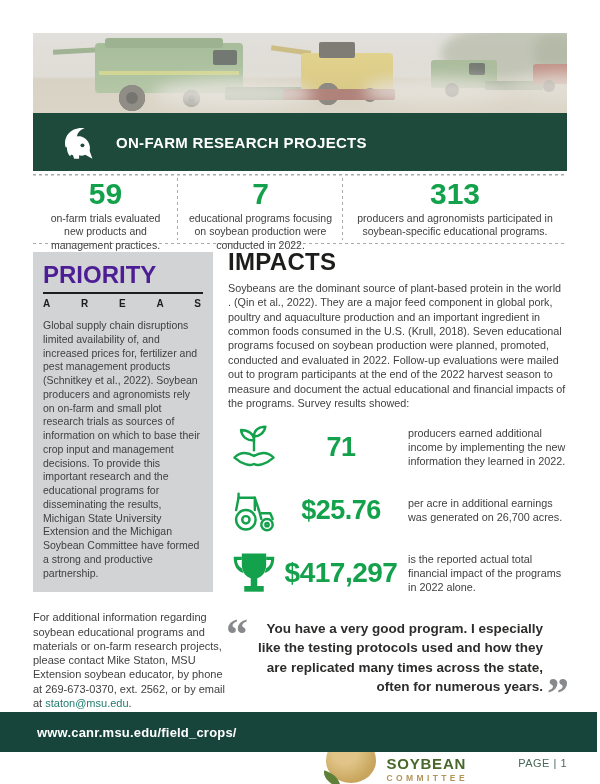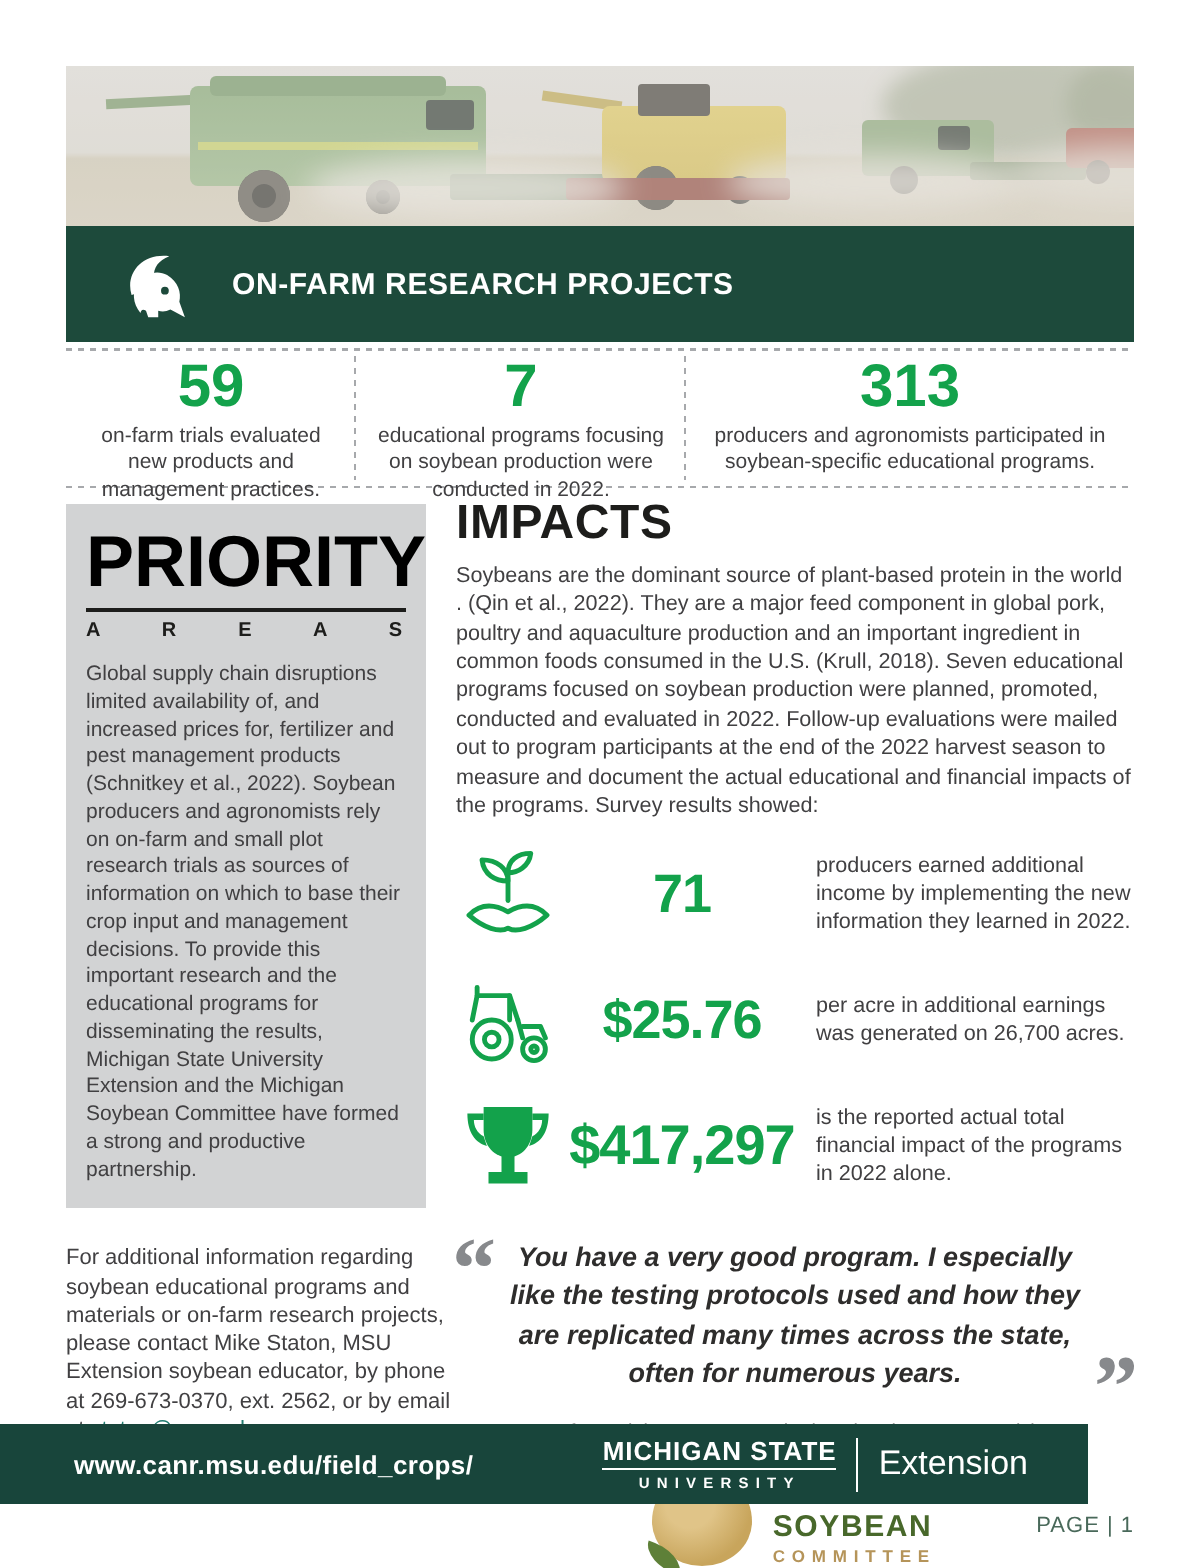--- a/index.html
+++ b/index.html
@@ -59,7 +59,7 @@
   
   .left-col{position:absolute;left:33px;top:252px;width:190px;}
   .gray-box{box-sizing:border-box;width:180px;min-height:280px;background:#d2d3d4;padding:11px 10px 12px 10px;}
-  .priority-title{font-size:36px;font-weight:900;color:#000000;letter-spacing:0;line-height:1;font-family:"Liberation Sans",sans-serif;}
+  .priority-title{font-size:24px;font-weight:900;color:#4c1d95;letter-spacing:0;line-height:1;font-family:"Liberation Sans",sans-serif;}
   .priority-rule{border:none;border-top:2px solid #1d1d1b;margin:5px 0 4px 0;}
   .priority-sub{font-size:10px;font-weight:bold;color:#1d1d1b;text-align:justify;text-align-last:justify;letter-spacing:2px;}
   .priority-body{margin-top:10px;font-size:10.5px;line-height:1.31;color:#414042;}

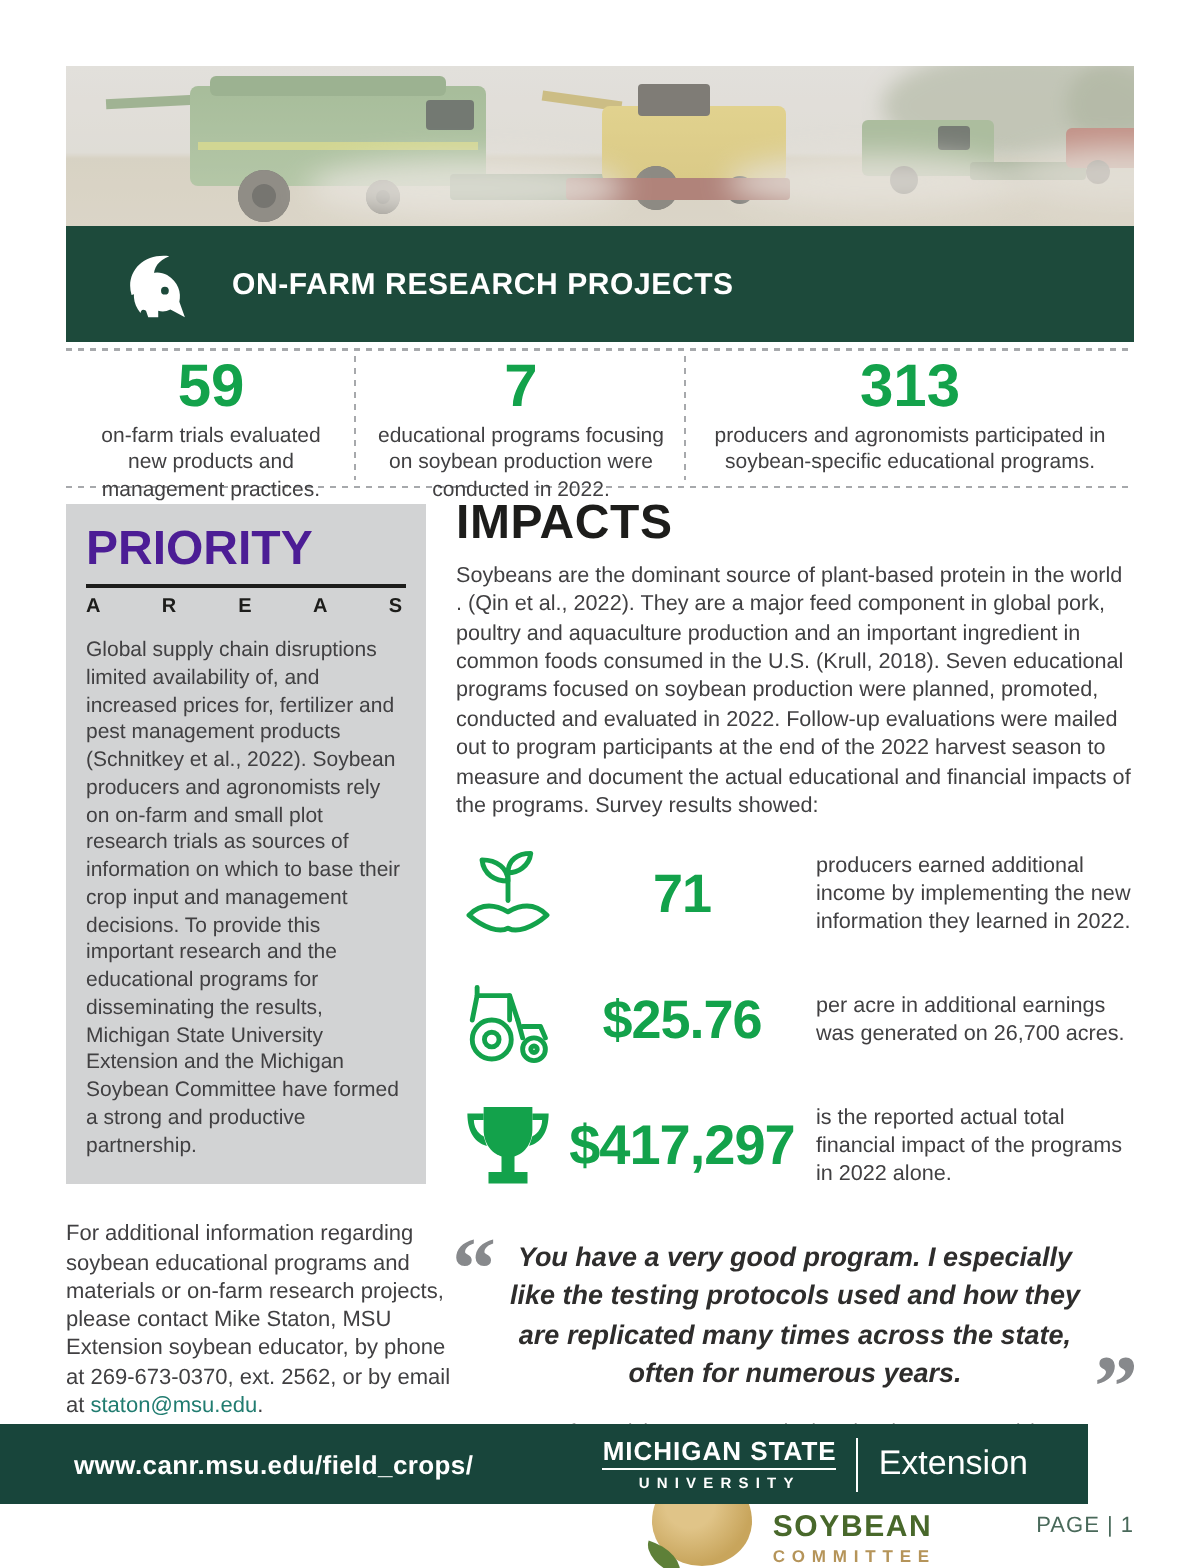--- a/index.html
+++ b/index.html
@@ -81,7 +81,7 @@
   .qmark{position:absolute;font-family:"Liberation Serif",serif;font-weight:bold;font-size:44px;color:#87898c;line-height:1;}
   .qopen{left:-2px;top:-4px;}
   .qclose{right:-2px;bottom:-20px;}
-  .quote-text{font-size:13.5px;font-weight:bold;font-style:italic;text-align:center;line-height:1.42;color:#2e2d2c;}
+  .quote-text{font-size:13.5px;font-weight:bold;text-align:right;line-height:1.42;color:#2e2d2c;}
   .attribution{margin-top:15px;text-align:center;font-size:10px;font-style:italic;color:#414042;}
   .attribution .bullet{font-style:normal;margin-right:5px;}
 

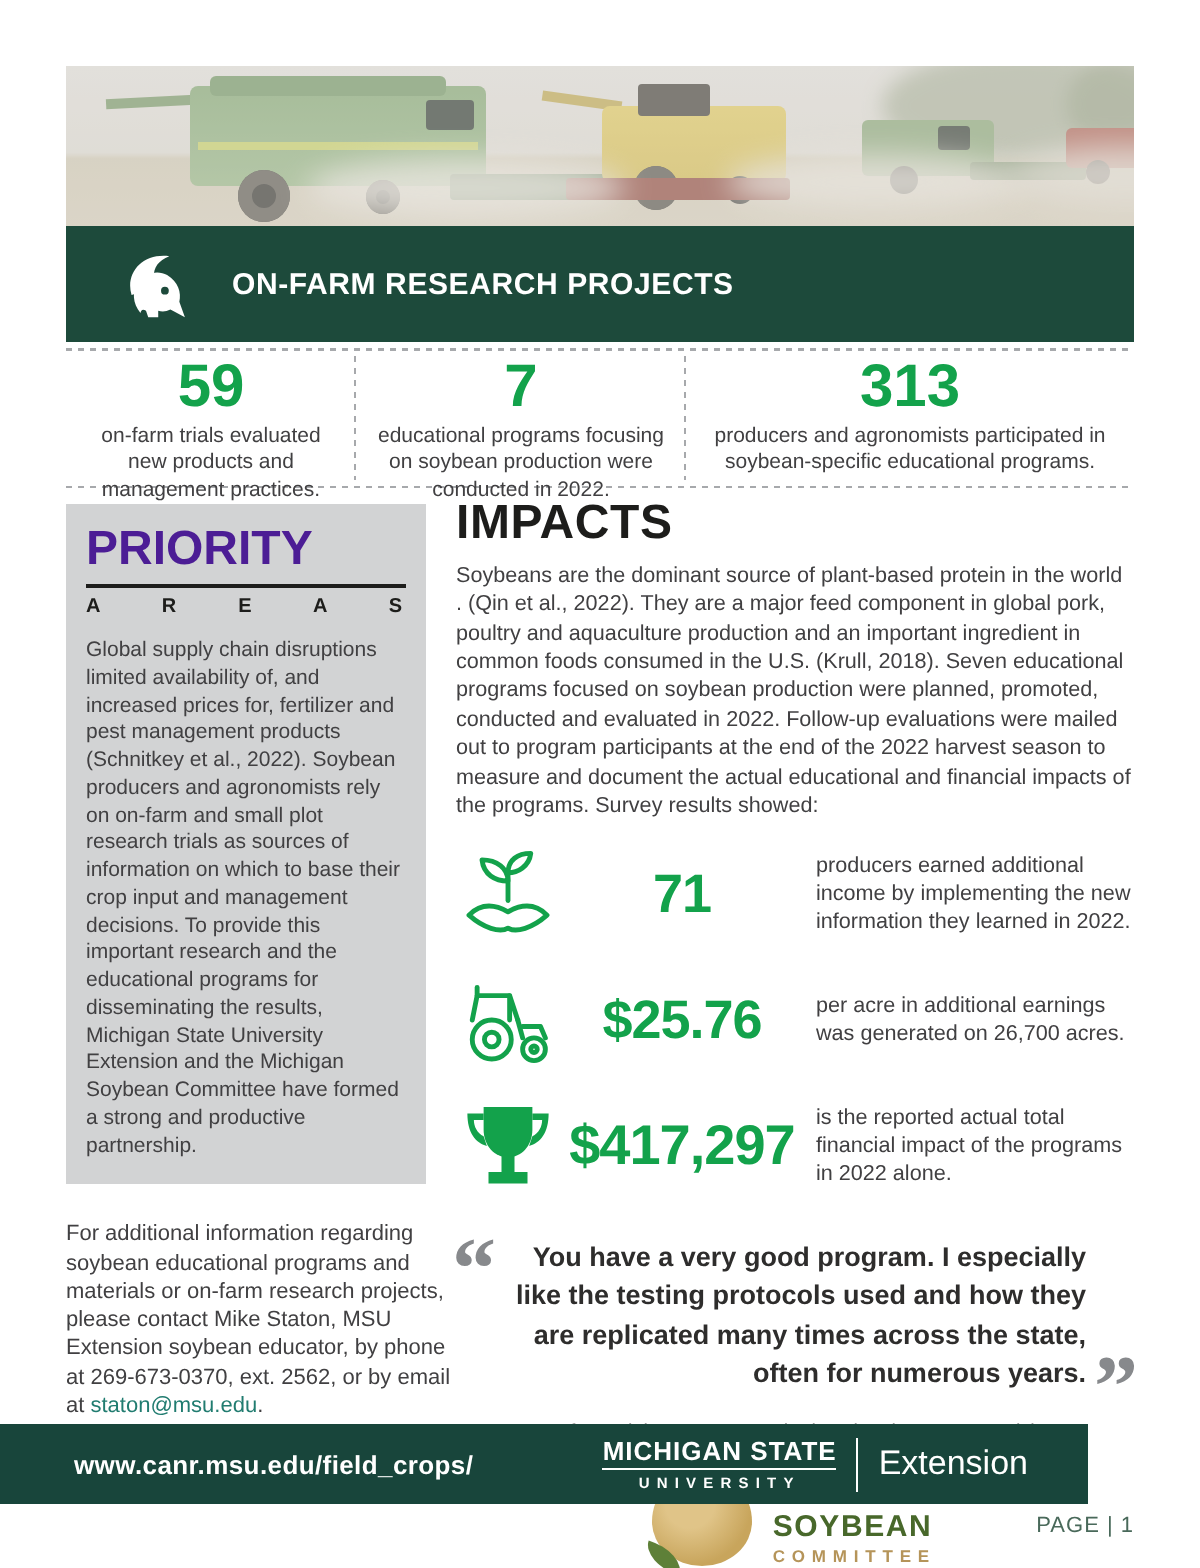--- a/index.html
+++ b/index.html
@@ -97,7 +97,7 @@
   .msc-l3{font-size:8.5px;font-weight:bold;color:#b59459;letter-spacing:3.4px;margin-top:3px;}
 
   
-  .footer-bar{position:absolute;left:0;top:712px;width:544px;height:40px;background:#18453B;
+  .footer-bar{position:absolute;left:0;top:712px;width:597px;height:40px;background:#18453B;
               display:flex;align-items:center;color:#fff;}
   .footer-url{margin-left:37px;font-size:13px;font-weight:bold;letter-spacing:.2px;}
   .footer-right{margin-left:auto;margin-right:30px;display:flex;align-items:center;}

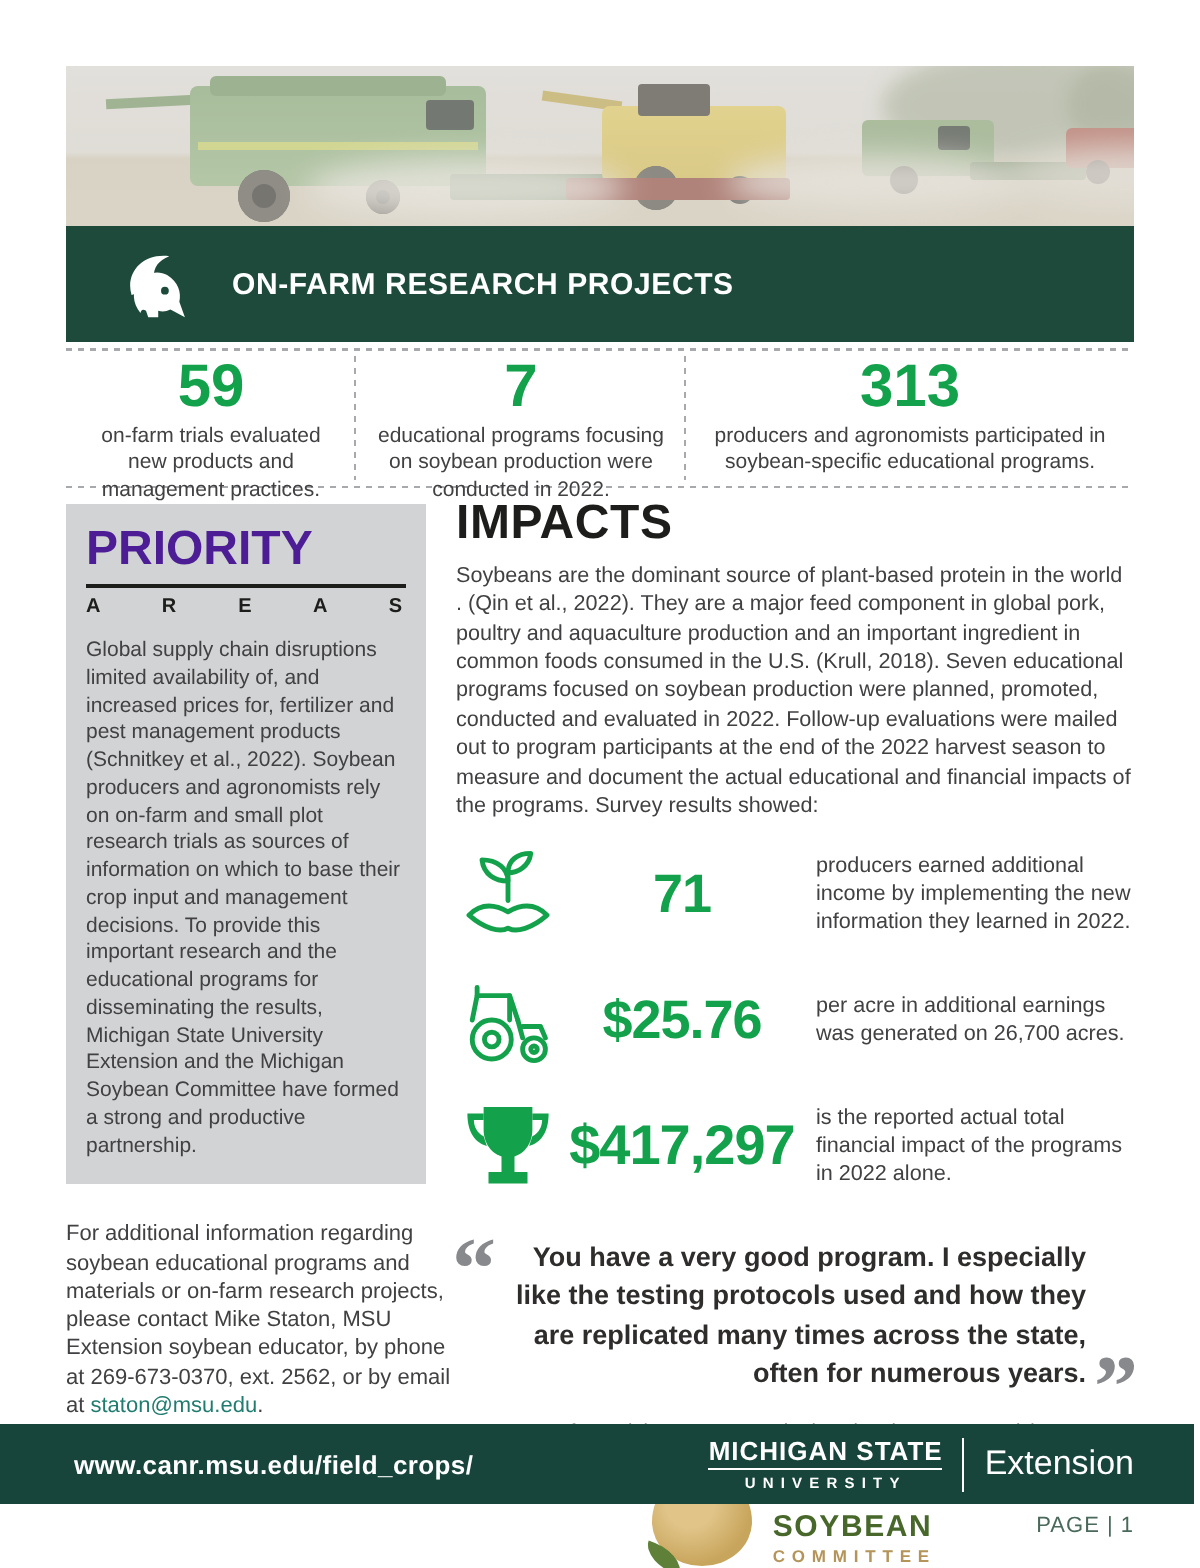--- a/index.html
+++ b/index.html
@@ -250,14 +250,6 @@
 
   <div class="footer-bar">
     <a href="#" class="footer-url" style="color:#fff;text-decoration:none;">www.canr.msu.edu/field_crops/</a>
-    <div class="footer-right">
-      <div class="msu-wordmark">
-        <div class="msu-l1">MICHIGAN STATE</div>
-        <div class="msu-l2">UNIVERSITY</div>
-      </div>
-      <div class="footer-div"></div>
-      <div class="footer-ext">Extension</div>
-    </div>
   </div>
   <div class="page-num">PAGE | 1</div>
 

